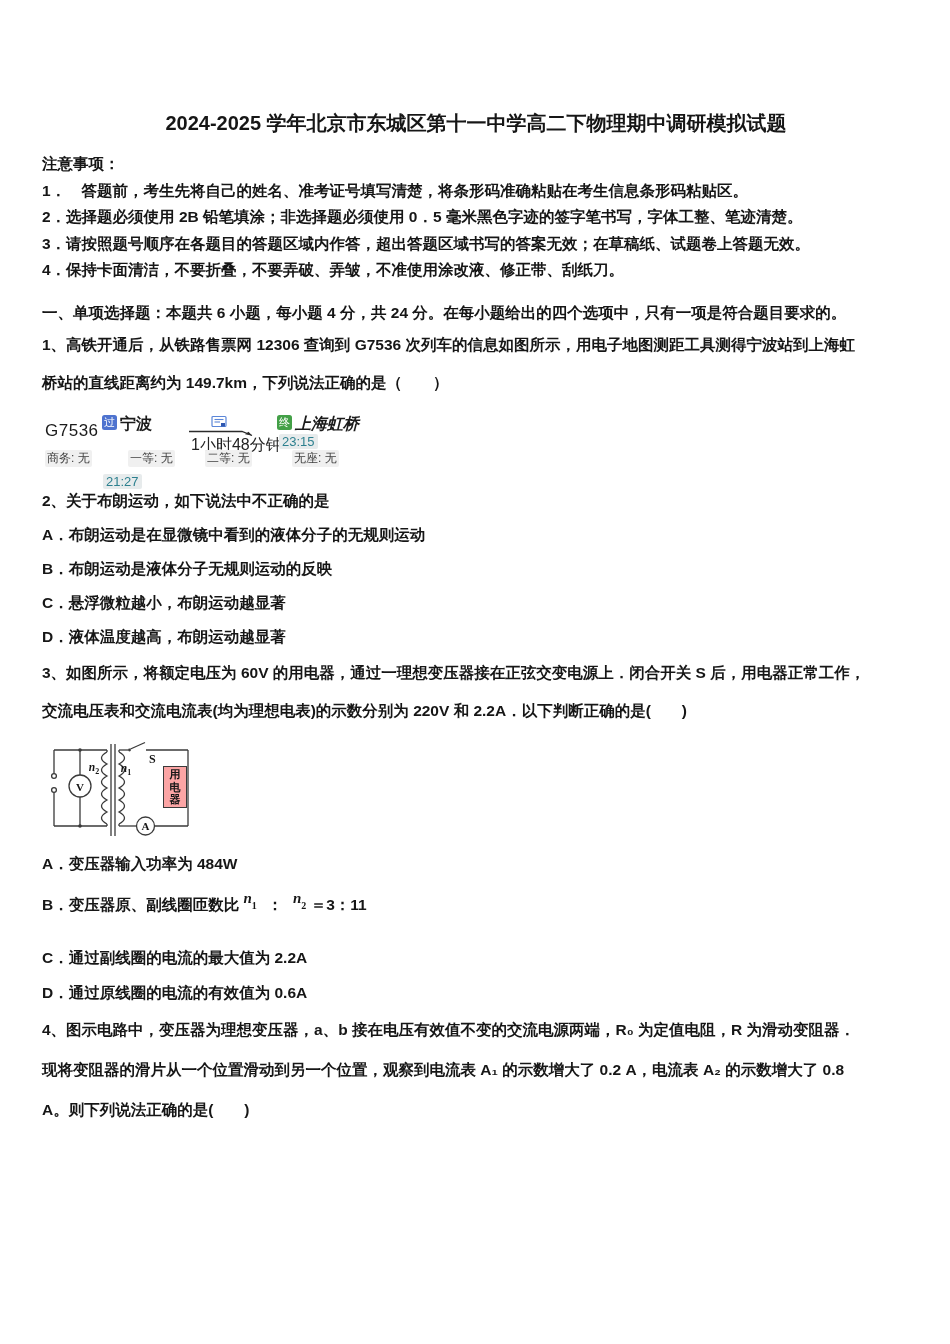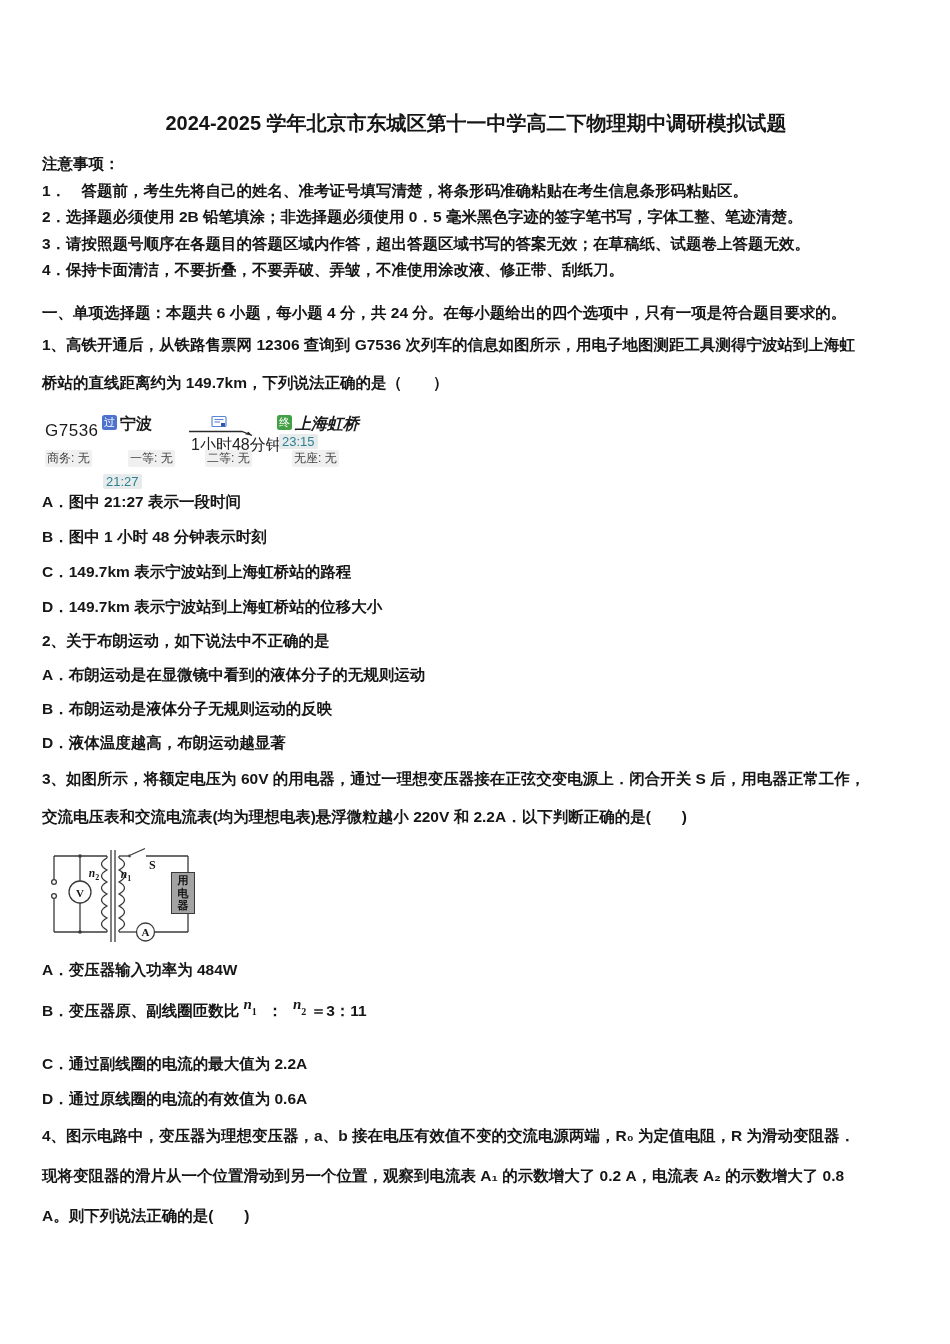--- a/index.html
+++ b/index.html
@@ -93,12 +93,6 @@
     <span class="tw-seat tw-s3">无座: 无</span>
   </div>
 
-  <div>
-    <div class="option">A．图中 21:27 表示一段时间</div>
-    <div class="option">B．图中 1 小时 48 分钟表示时刻</div>
-    <div class="option">C．149.7km 表示宁波站到上海虹桥站的路程</div>
-    <div class="option">D．149.7km 表示宁波站到上海虹桥站的位移大小</div>
-  </div>
 
   <div class="stem-single">2、关于布朗运动，如下说法中不正确的是</div>
   <div>

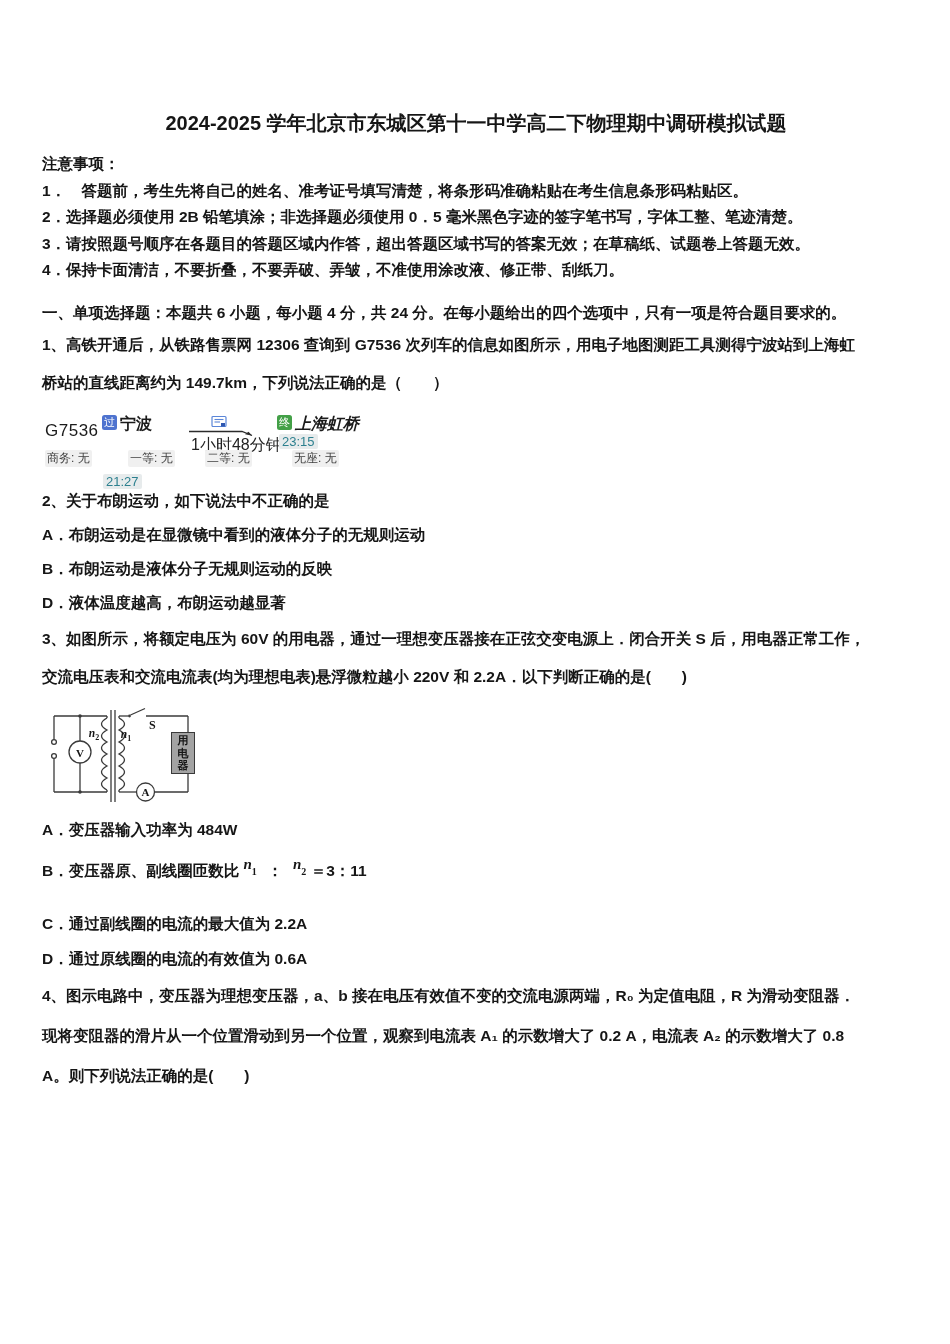--- a/index.html
+++ b/index.html
@@ -98,6 +98,7 @@
   <div>
     <div class="option tight">A．布朗运动是在显微镜中看到的液体分子的无规则运动</div>
     <div class="option tight">B．布朗运动是液体分子无规则运动的反映</div>
+    <div class="option tight">C．悬浮微粒越小，布朗运动越显著</div>
     <div class="option tight">D．液体温度越高，布朗运动越显著</div>
   </div>
 

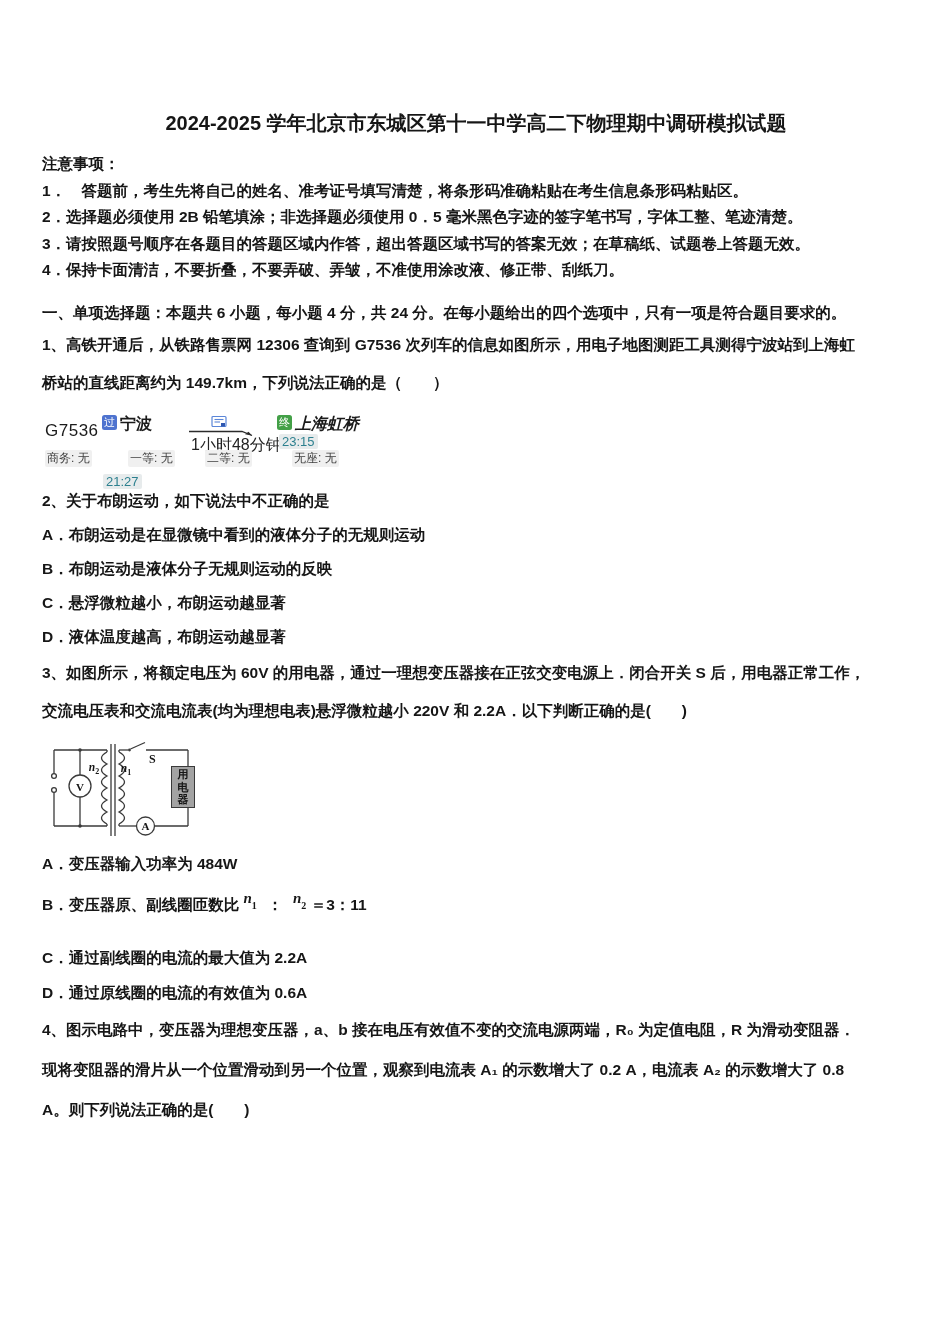--- a/index.html
+++ b/index.html
@@ -104,7 +104,7 @@
 
   <div>
     <div class="stem-line">3、如图所示，将额定电压为 60V 的用电器，通过一理想变压器接在正弦交变电源上．闭合开关 S 后，用电器正常工作，</div>
-    <div class="stem-line">交流电压表和交流电流表(均为理想电表)悬浮微粒越小 220V 和 2.2A．以下判断正确的是(　　)</div>
+    <div class="stem-line">交流电压表和交流电流表(均为理想电表)的示数分别为 220V 和 2.2A．以下判断正确的是(　　)</div>
   </div>
 
   <div class="circuit-wrap">

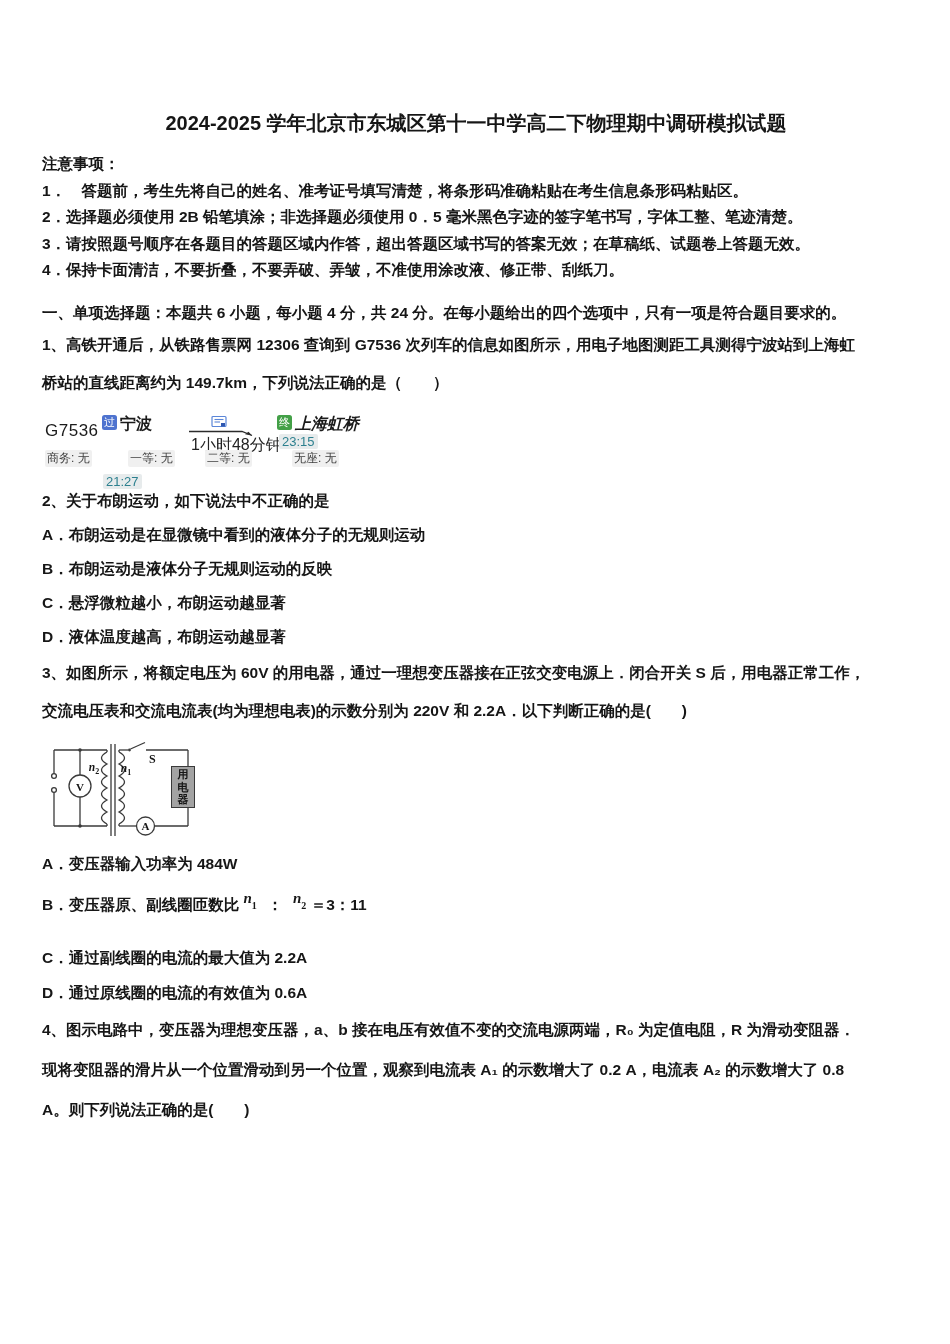--- a/index.html
+++ b/index.html
@@ -39,7 +39,7 @@
   .mlabel{font:700 11px "Liberation Serif","DejaVu Serif",serif;fill:#161616;text-anchor:middle;}
   .slabel{font:700 12px "Liberation Serif","DejaVu Serif",serif;fill:#161616;}
   .nlabel{font:italic 700 11.5px "Liberation Serif","DejaVu Serif",serif;fill:#161616;text-anchor:middle;}
-  .load-box{position:absolute;left:126px;top:26px;width:24px;height:42px;border:1.3px solid #3a3a3a;background:#a3a3a3;box-sizing:border-box;display:flex;align-items:center;justify-content:center;}
+  .load-box{position:absolute;left:118px;top:26px;width:24px;height:42px;border:1.3px solid #3a3a3a;background:#fca5a5;box-sizing:border-box;display:flex;align-items:center;justify-content:center;}
   .load-box span{display:block;width:13px;font-size:11px;line-height:12.5px;font-weight:700;word-break:break-all;text-align:center;}
   
   .mvar{position:relative;top:-7px;font-family:"Liberation Serif","DejaVu Serif",serif;font-style:italic;font-size:15px;font-weight:700;}

